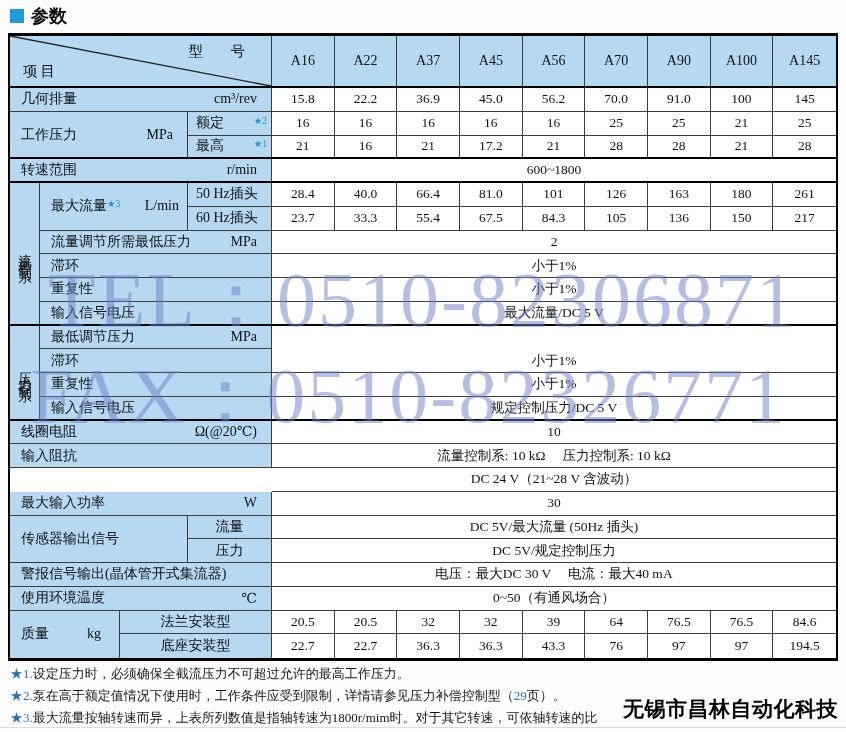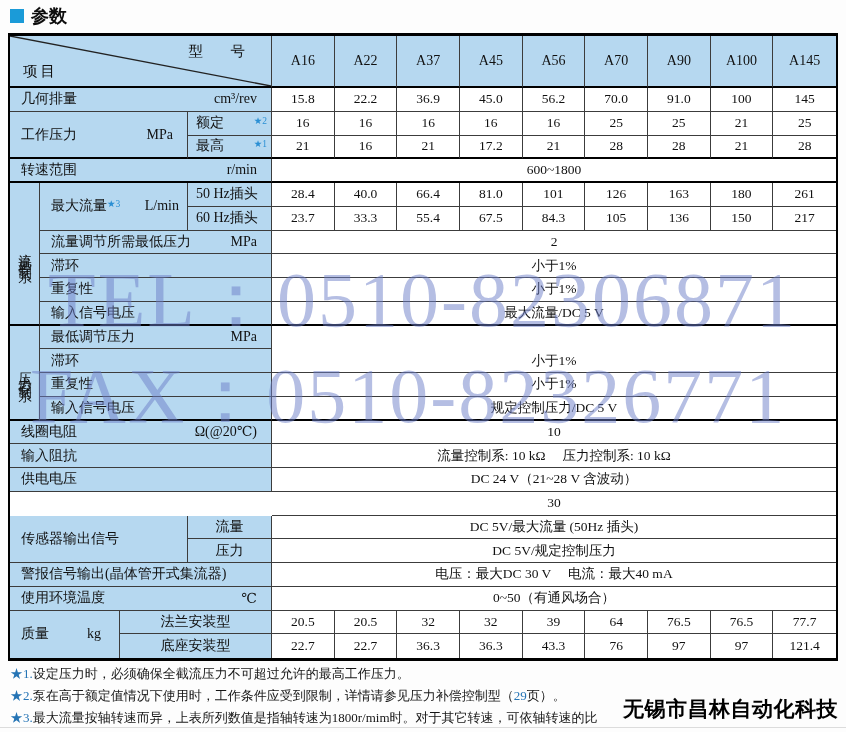--- a/index.html
+++ b/index.html
@@ -179,7 +179,6 @@
   <div class="c lastc" style="grid-area:16/5/17/14">10</div>
   <div class="c lab" style="grid-area:17/1/18/5">输入阻抗</div>
   <div class="c lastc" style="grid-area:17/5/18/14">流量控制系: 10 kΩ　 压力控制系: 10 kΩ</div>
-  <div class="c lab" style="grid-area:18/1/19/5">供电电压</div>
   <div class="c lastc" style="grid-area:18/5/19/14">DC 24 V（21~28 V 含波动）</div>
   <div class="c lastc" style="grid-area:19/5/20/14">30</div>
 

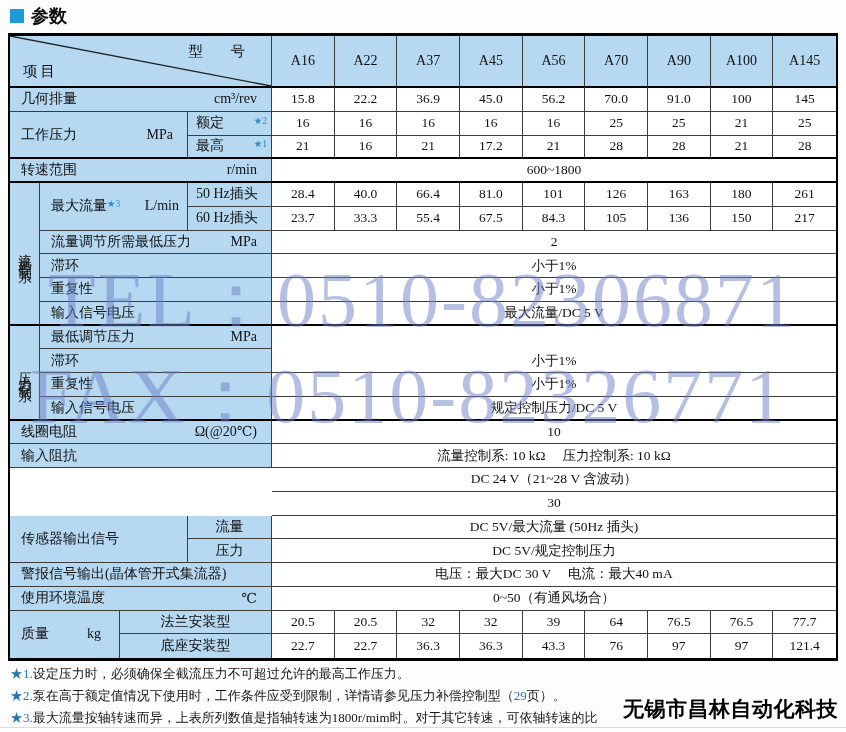--- a/index.html
+++ b/index.html
@@ -180,6 +180,10 @@
   <div class="c lab" style="grid-area:17/1/18/5">输入阻抗</div>
   <div class="c lastc" style="grid-area:17/5/18/14">流量控制系: 10 kΩ　 压力控制系: 10 kΩ</div>
   <div class="c lastc" style="grid-area:18/5/19/14">DC 24 V（21~28 V 含波动）</div>
+  <div class="c lab ju" style="grid-area:19/1/20/5">
+    <span>最大输入功率</span>
+      <span class="un">W</span>
+  </div>
   <div class="c lastc" style="grid-area:19/5/20/14">30</div>
 
   <div class="c lab" style="grid-area:20/1/22/4">传感器输出信号</div>

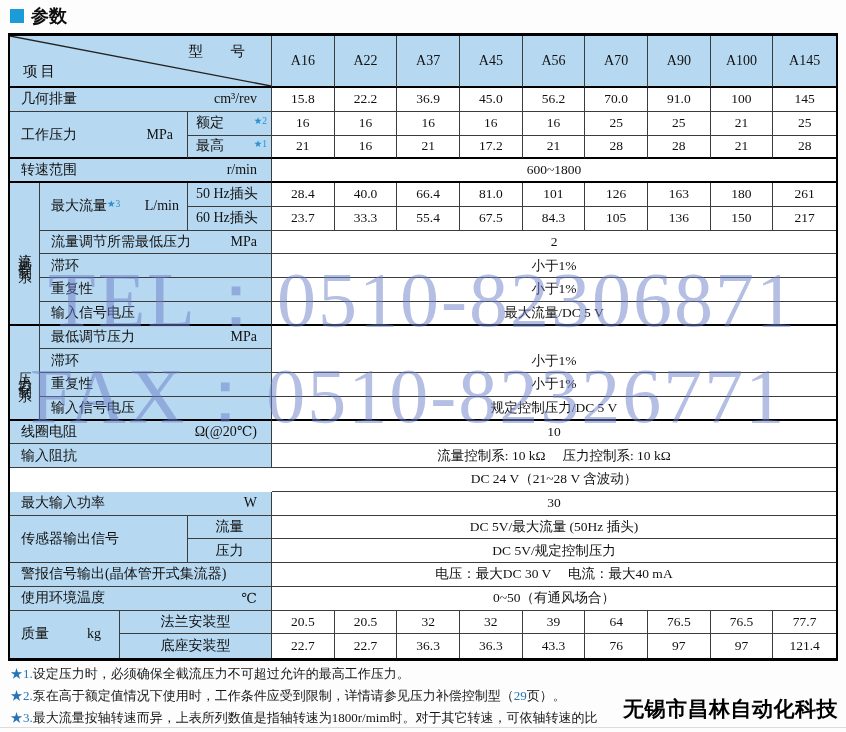--- a/index.html
+++ b/index.html
@@ -213,7 +213,7 @@
   <div class="c" style="grid-area:24/10/25/11">64</div>
   <div class="c" style="grid-area:24/11/25/12">76.5</div>
   <div class="c" style="grid-area:24/12/25/13">76.5</div>
-  <div class="c lastc" style="grid-area:24/13/25/14">77.7</div>
+  <div class="c lastc" style="grid-area:24/13/25/14">84.6</div>
   <div class="c subc bb0" style="grid-area:25/3/26/5">底座安装型</div>
   <div class="c bb0" style="grid-area:25/5/26/6">22.7</div>
   <div class="c bb0" style="grid-area:25/6/26/7">22.7</div>

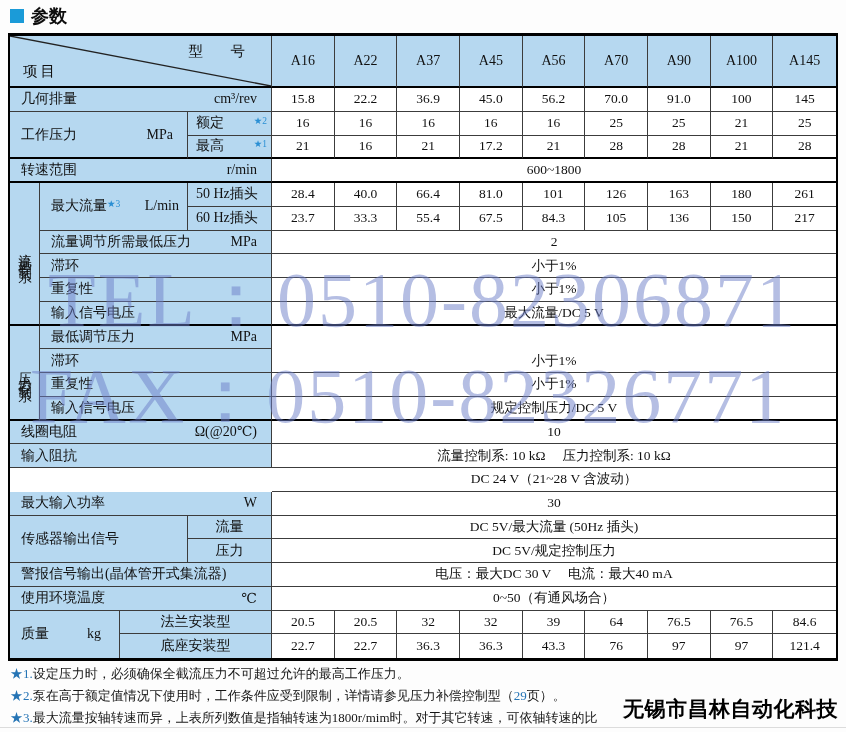--- a/index.html
+++ b/index.html
@@ -223,7 +223,7 @@
   <div class="c bb0" style="grid-area:25/10/26/11">76</div>
   <div class="c bb0" style="grid-area:25/11/26/12">97</div>
   <div class="c bb0" style="grid-area:25/12/26/13">97</div>
-  <div class="c bb0 lastc" style="grid-area:25/13/26/14">121.4</div>
+  <div class="c bb0 lastc" style="grid-area:25/13/26/14">194.5</div>
 </div>
 
 <div class="fns">

